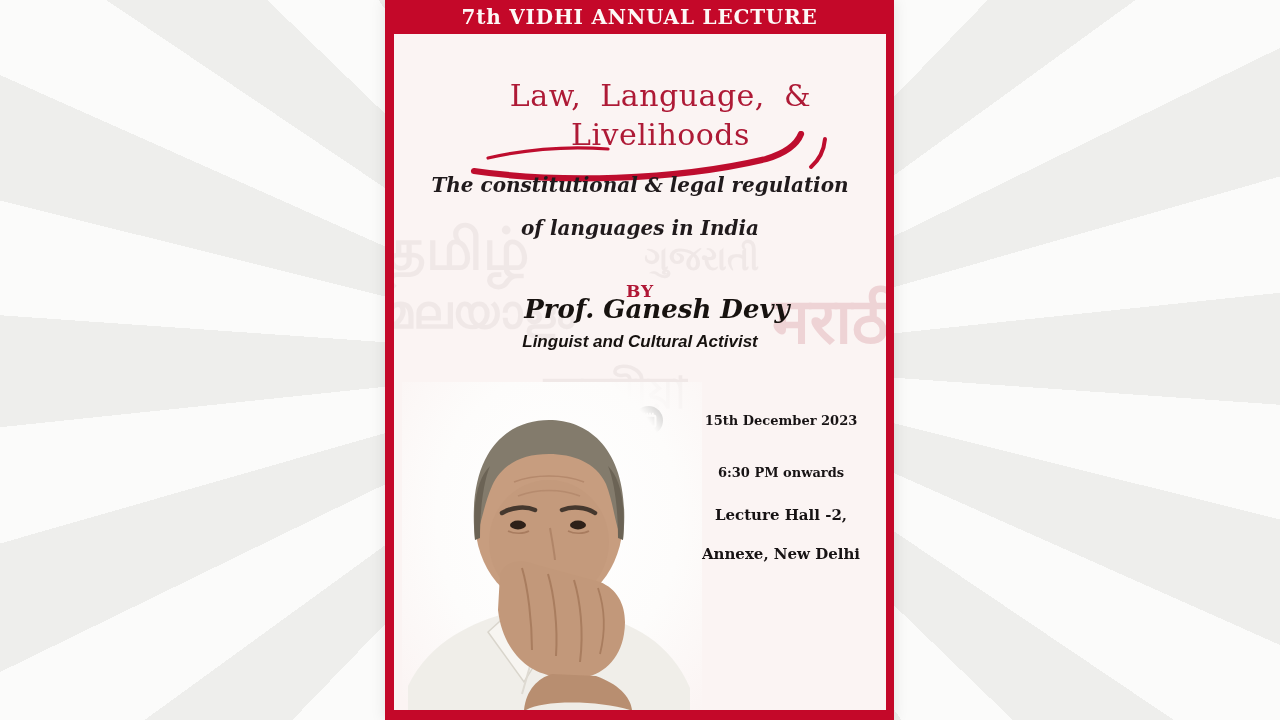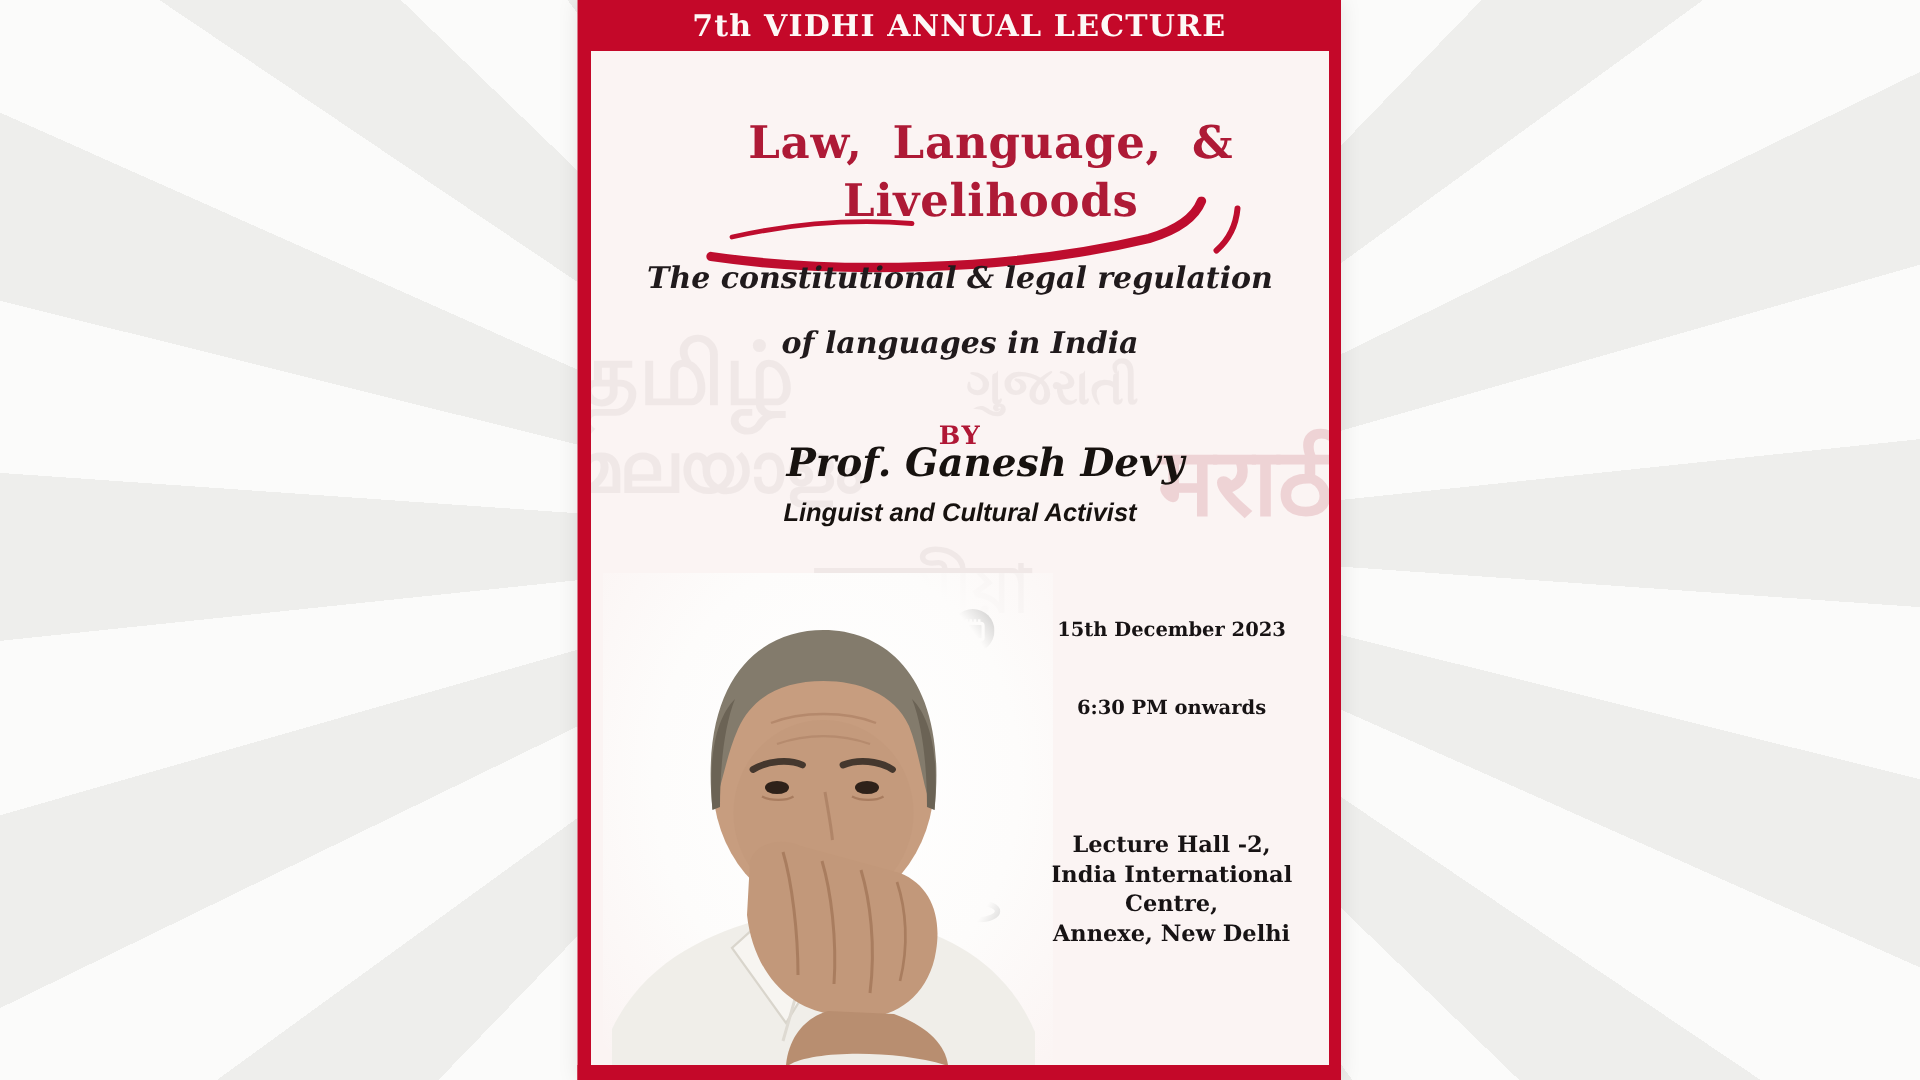--- a/index.html
+++ b/index.html
@@ -45,7 +45,7 @@
 
   
   .title-line{position:absolute;left:0;right:0;text-align:center;
-    color:#AE1A36;font-weight:700;font-size:30px;letter-spacing:0.5px;word-spacing:9px;margin-left:41px;}
+    color:#AE1A36;font-weight:400;font-size:30px;letter-spacing:0.5px;word-spacing:9px;margin-left:41px;}
   .title-line.l1{top:78px;}
   .title-line.l2{top:117px;word-spacing:normal;}
 

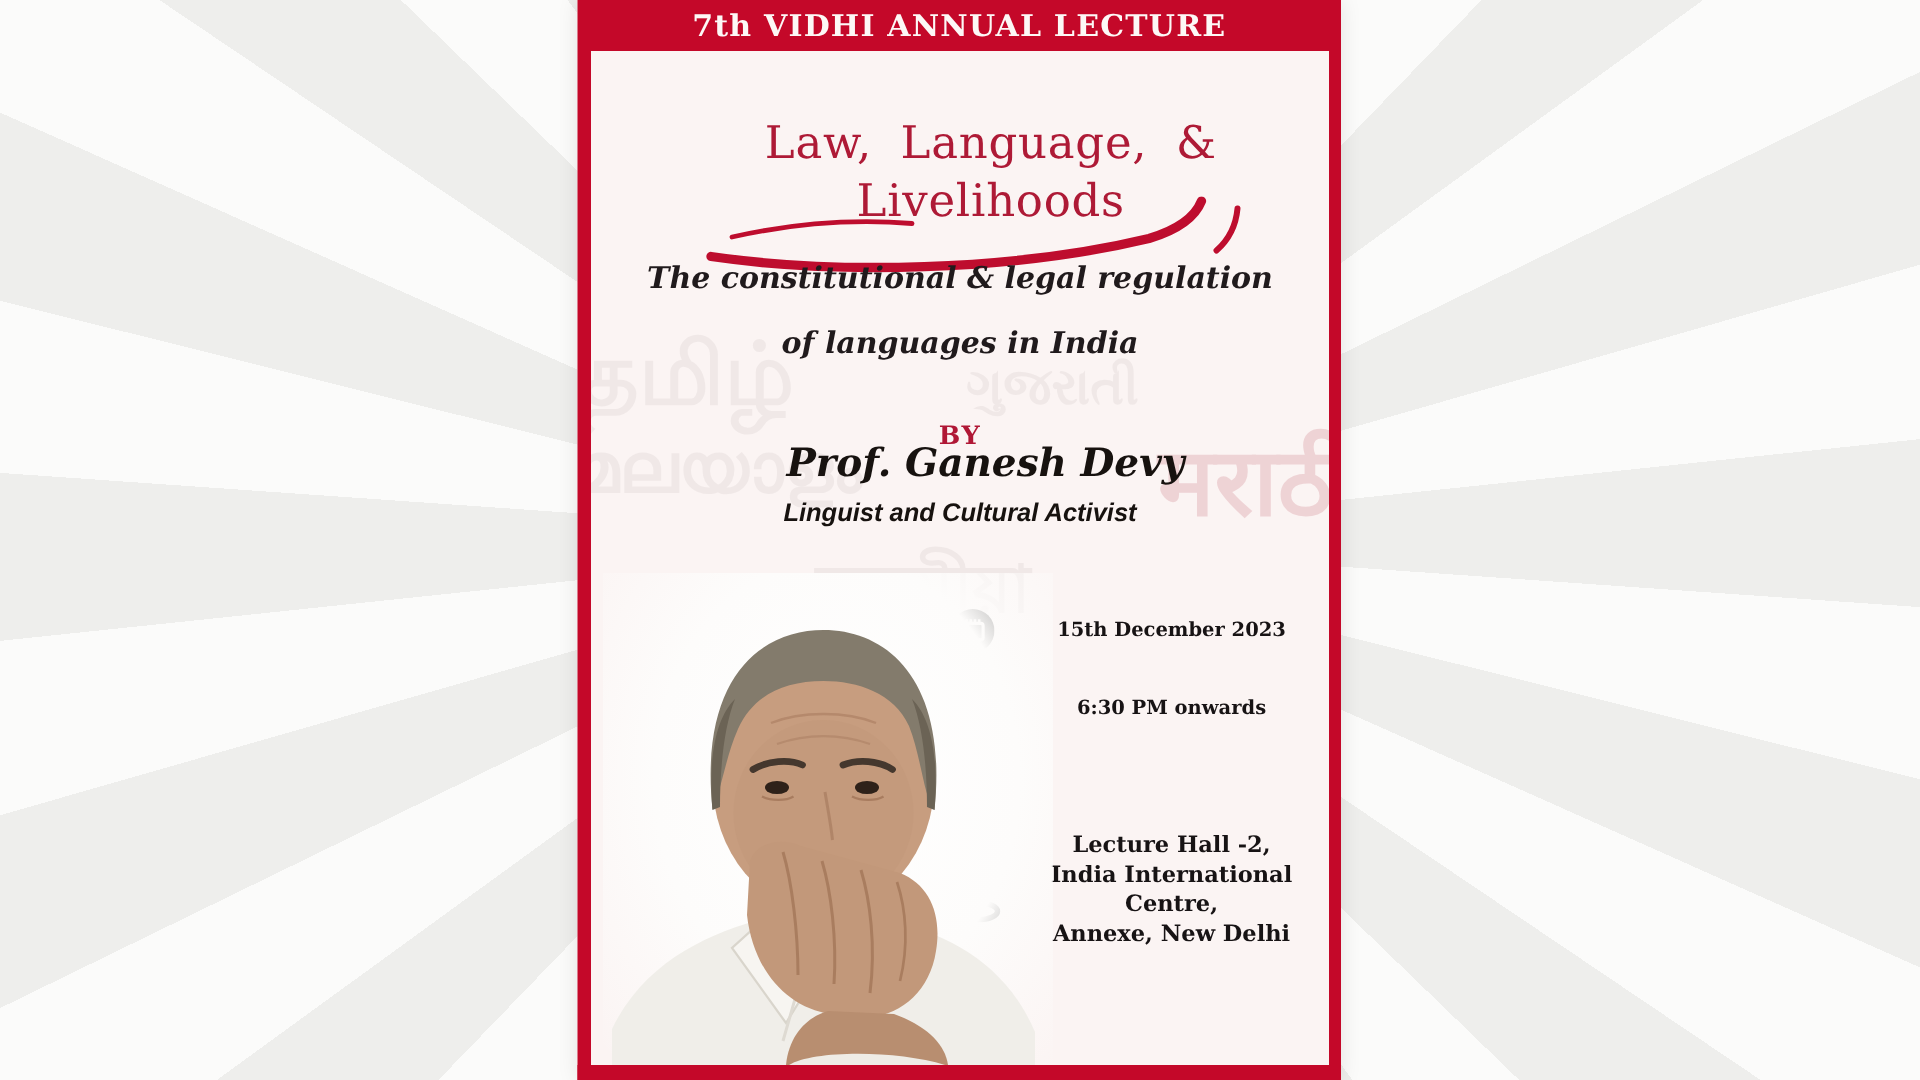--- a/index.html
+++ b/index.html
@@ -72,7 +72,7 @@
   .detail-row{position:absolute;left:0;width:250px;display:flex;align-items:center;}
   .detail-row.date{top:8px;}
   .detail-row.time{top:61px;}
-  .detail-row.venue{top:108px;align-items:center;margin-top:48px;}
+  .detail-row.venue{top:108px;align-items:center;}
   .detail-icon{flex:0 0 44px;display:flex;justify-content:flex-start;}
   .detail-text{flex:1;color:#171314;font-weight:700;font-size:13px;text-align:center;}
   .venue-lines{flex:1;color:#171314;font-weight:700;font-size:15px;line-height:19.5px;text-align:center;}

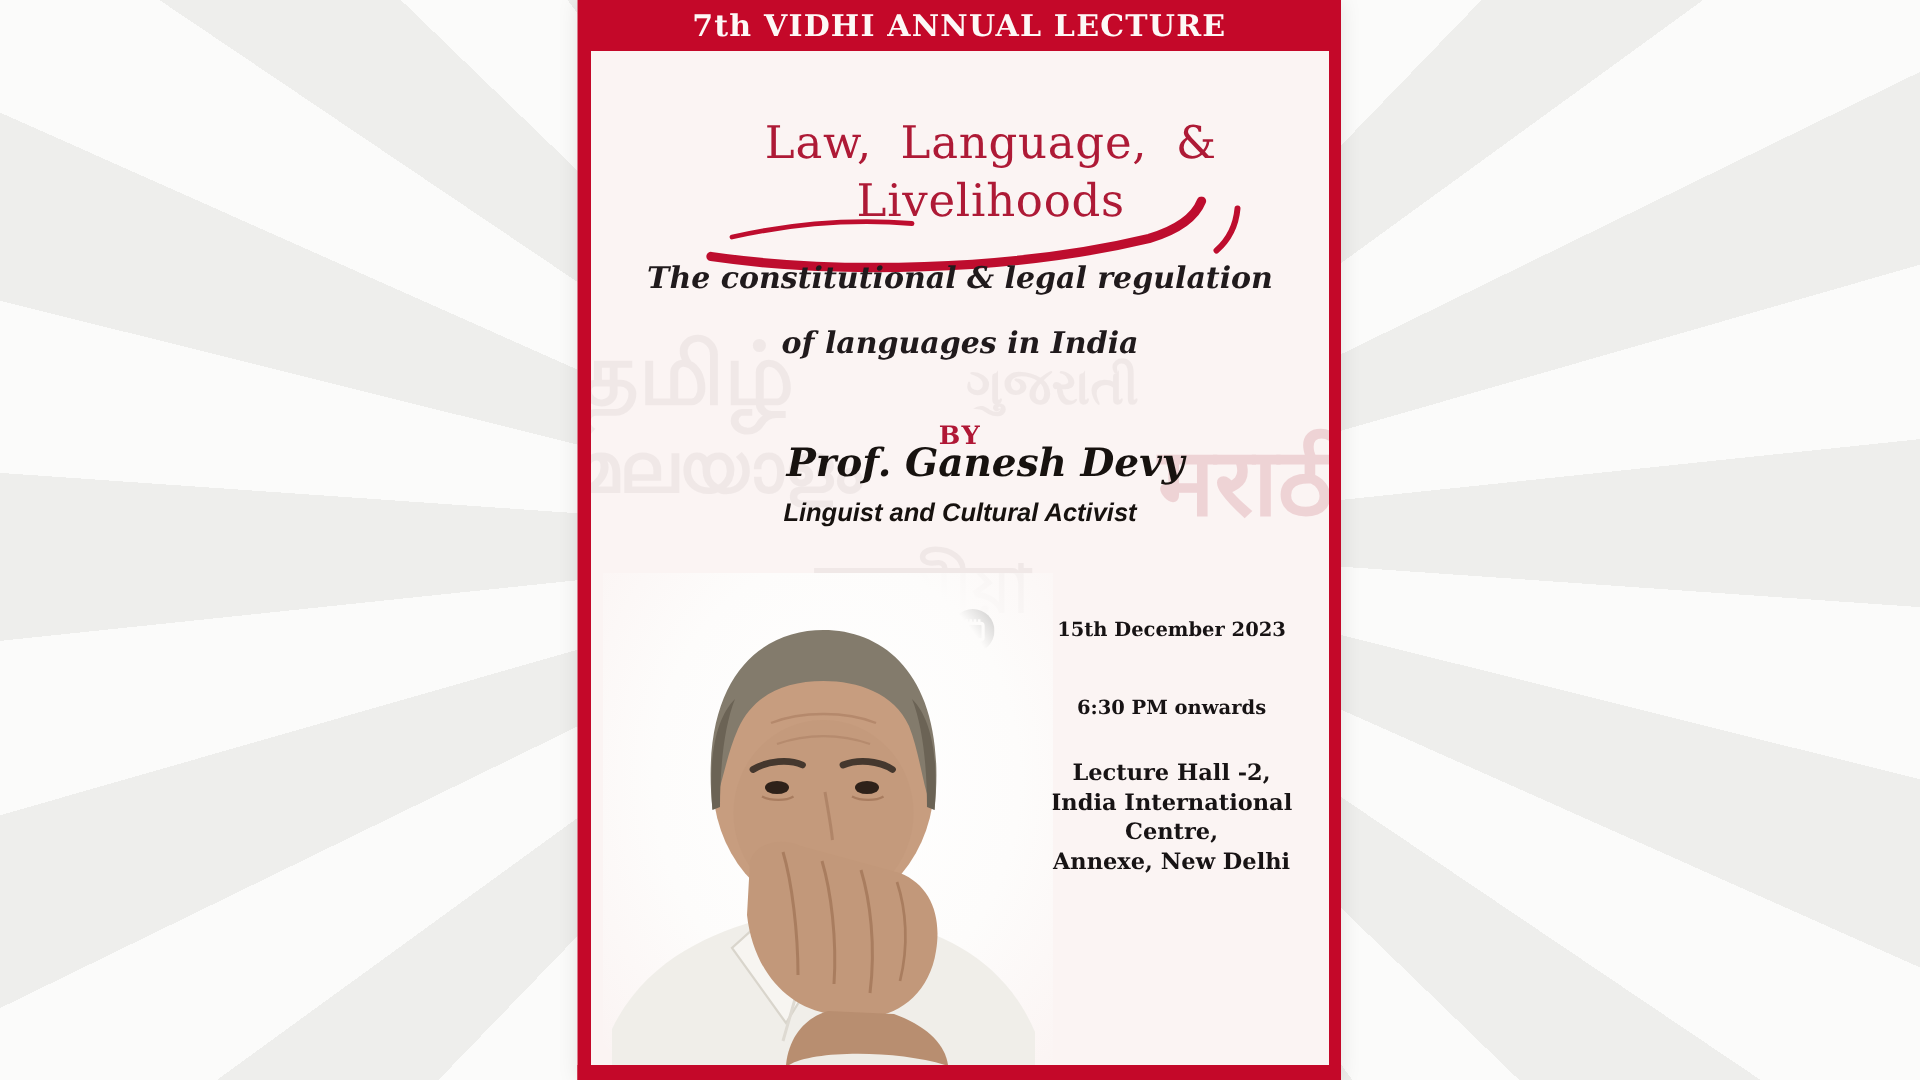--- a/index.html
+++ b/index.html
@@ -156,7 +156,7 @@
           </span>
           <span class="venue-lines">
             <span>Lecture Hall -2,</span><br>
-            <span>India International Centre,</span><br>
+            <br>
             <span>Annexe,  New Delhi</span>
           </span>
         </div>

